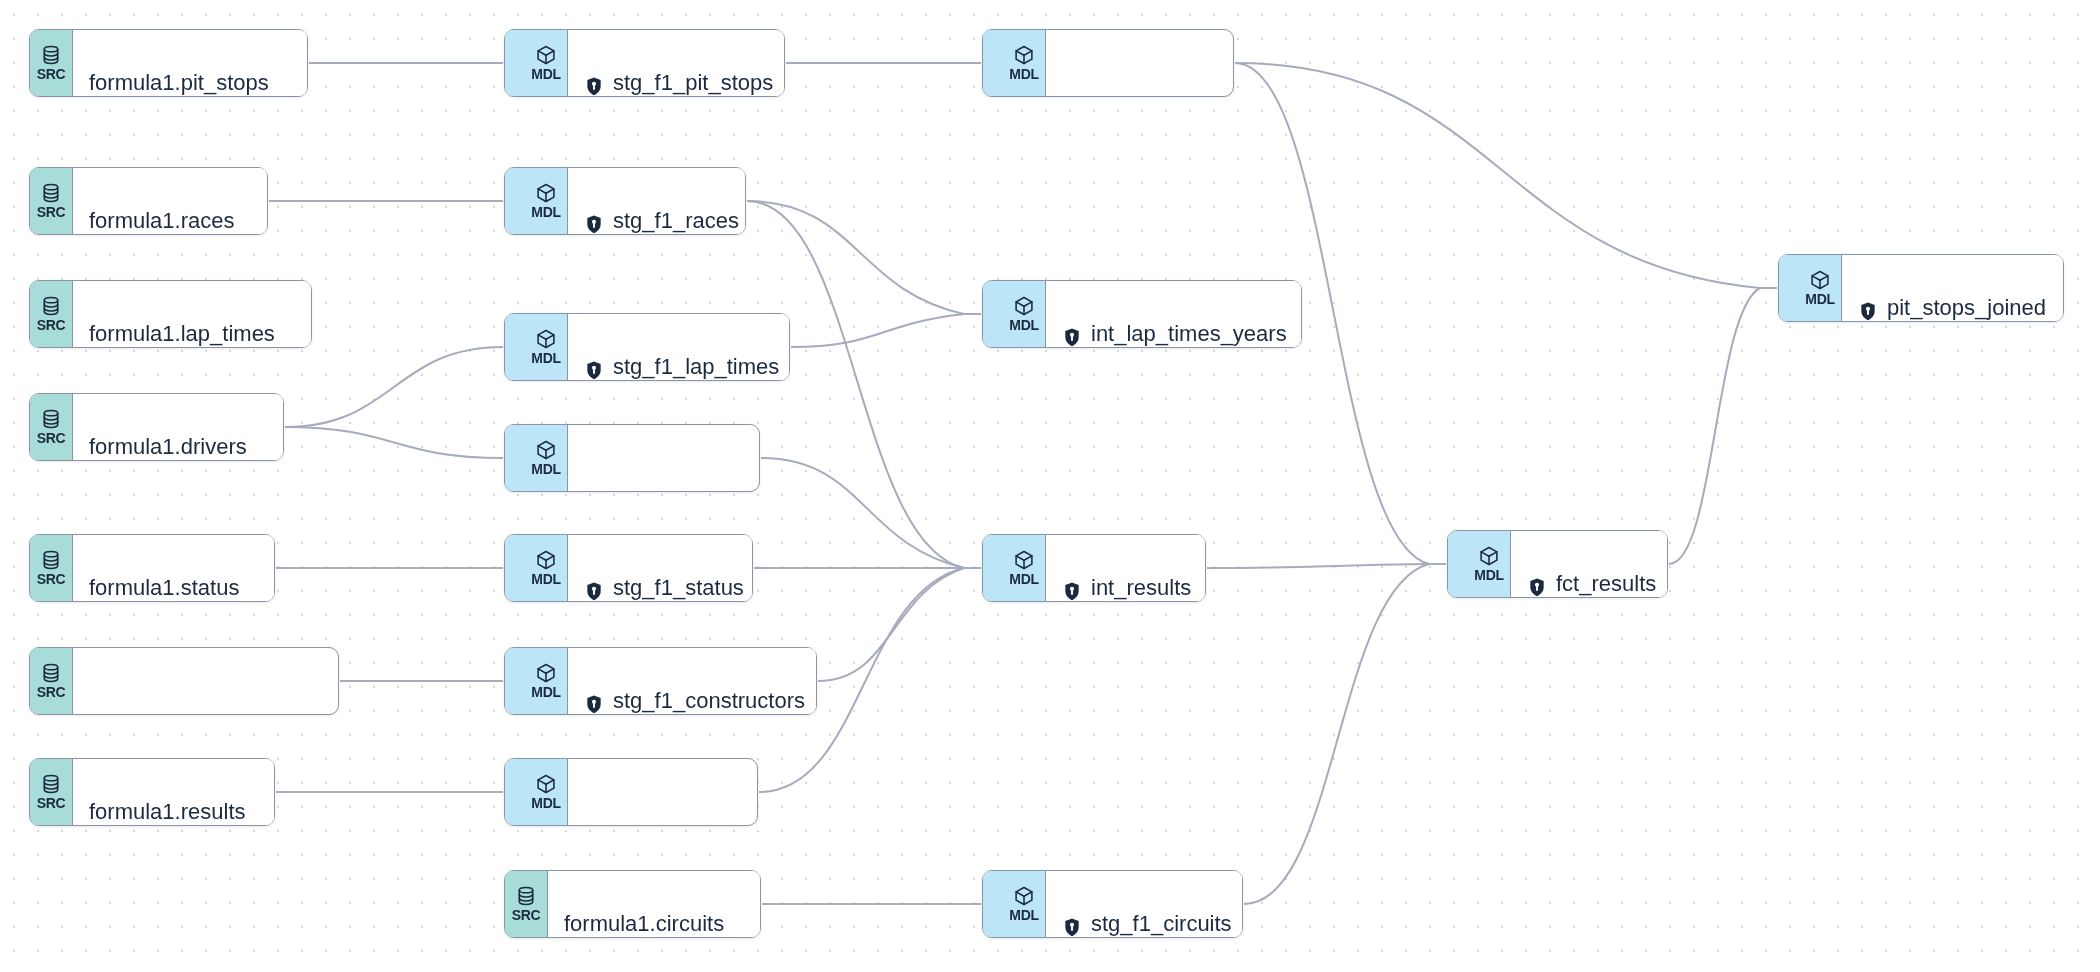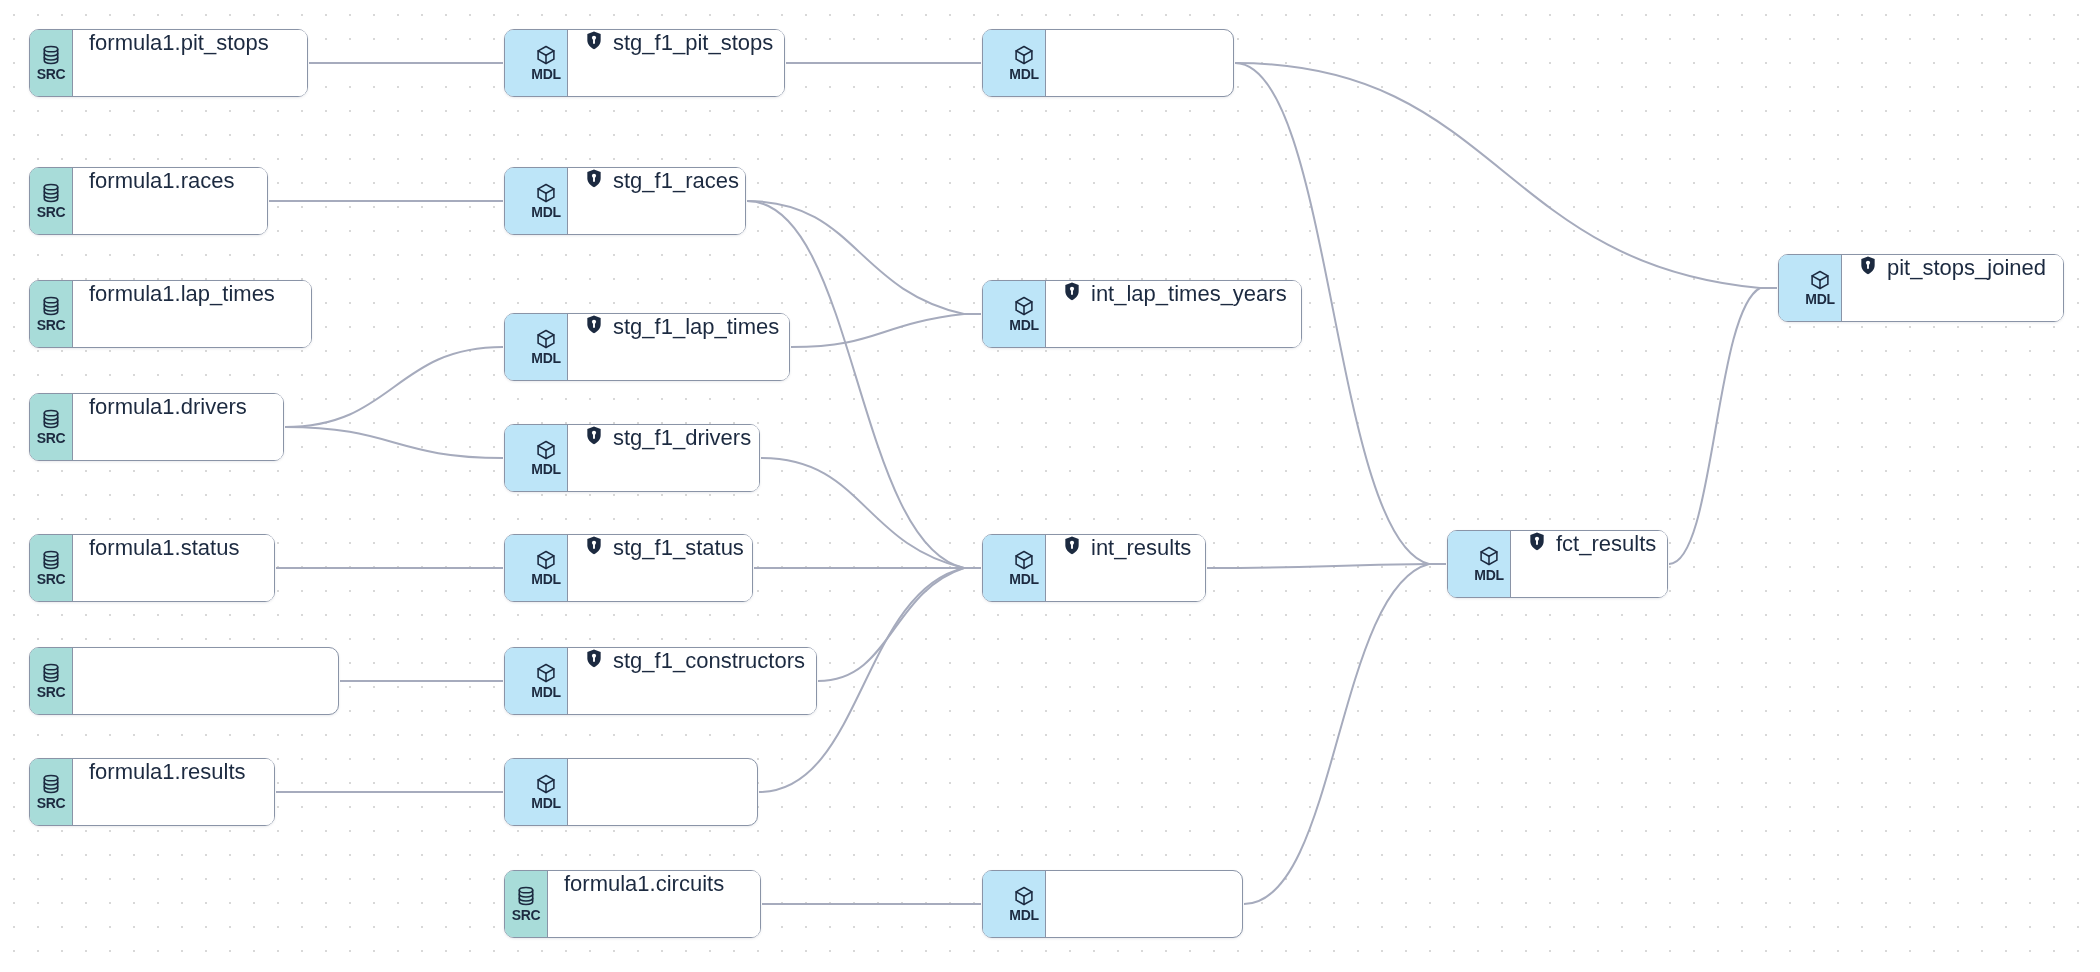--- a/index.html
+++ b/index.html
@@ -58,7 +58,7 @@
   .node-body{
     flex:1;
     display:flex;
-    align-items:flex-start;
+    align-items:flex-end;
     gap:9px;
     padding:0 12px 0 16px;
     border-radius:0 8px 8px 0;

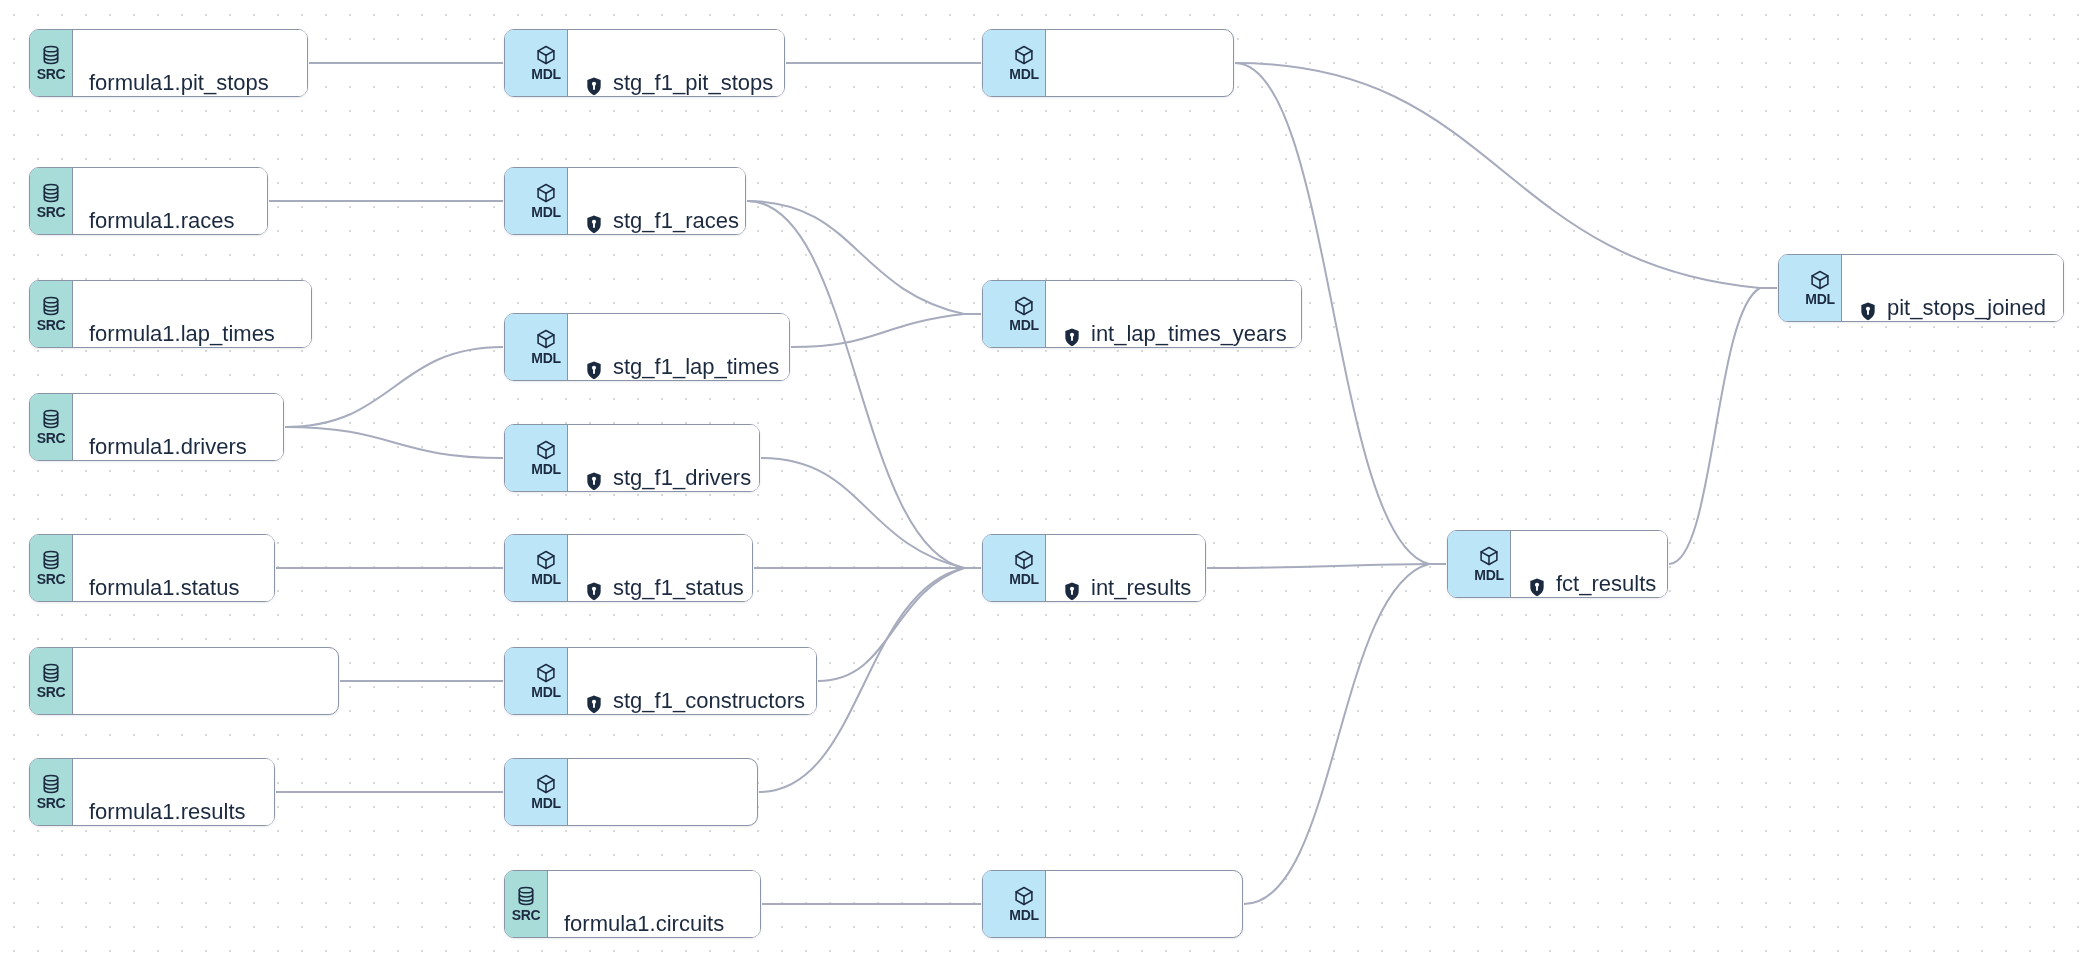--- a/index.html
+++ b/index.html
@@ -283,16 +283,6 @@
         </svg>
         <span class="badge-label">MDL</span>
       </div>
-      <div class="node-body">
-        <span class="shield">
-          <svg width="20" height="20" viewBox="0 0 24 24">
-            <path d="M12 1.8l8 3v7.2c0 5.3-3.2 8.7-8 11-4.8-2.3-8-5.7-8-11V4.8z" fill="#1c2a40"></path>
-            <circle cx="12" cy="9.4" r="2.5" fill="#ffffff"></circle>
-            <path d="M12 11.4v4.3" stroke="#ffffff" stroke-width="2.3" stroke-linecap="round"></path>
-          </svg>
-        </span>
-        <span class="node-label">stg_f1_drivers</span>
-      </div>
     </div>
     <div class="node" style="left: 504px; top: 534px; width: 249px;">
       <div class="badge mdl">

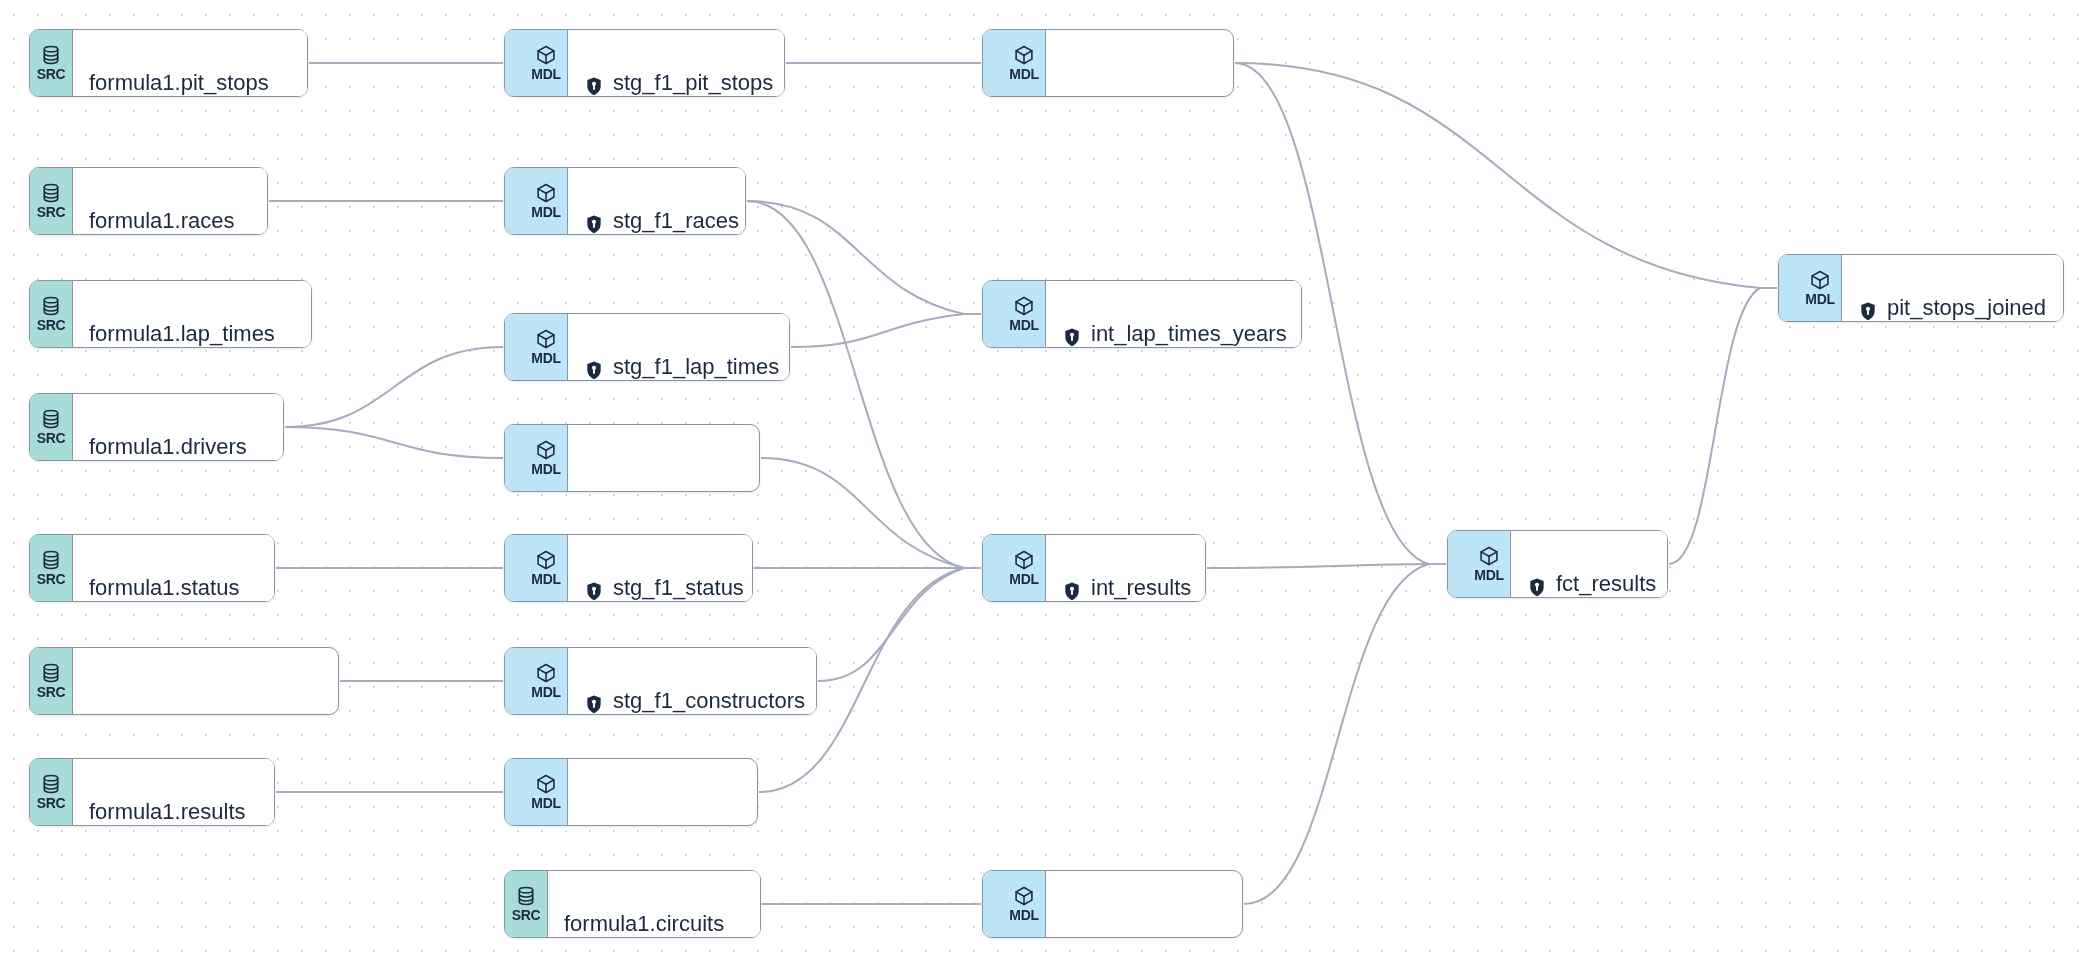--- a/index.html
+++ b/index.html
@@ -343,6 +343,16 @@
         </svg>
         <span class="badge-label">MDL</span>
       </div>
+      <div class="node-body">
+        <span class="shield">
+          <svg width="20" height="20" viewBox="0 0 24 24">
+            <path d="M12 1.8l8 3v7.2c0 5.3-3.2 8.7-8 11-4.8-2.3-8-5.7-8-11V4.8z" fill="#1c2a40"></path>
+            <circle cx="12" cy="9.4" r="2.5" fill="#ffffff"></circle>
+            <path d="M12 11.4v4.3" stroke="#ffffff" stroke-width="2.3" stroke-linecap="round"></path>
+          </svg>
+        </span>
+        <span class="node-label">stg_f1_circuits</span>
+      </div>
     </div>
     <div class="node" style="left: 982px; top: 29px; width: 252px;">
       <div class="badge mdl">

